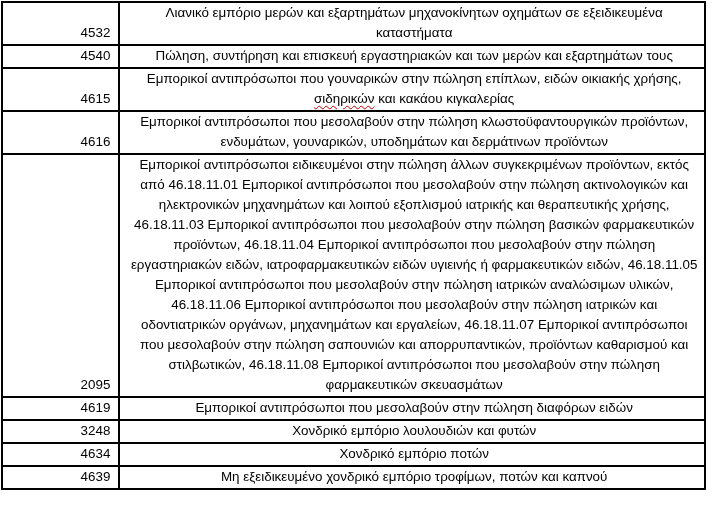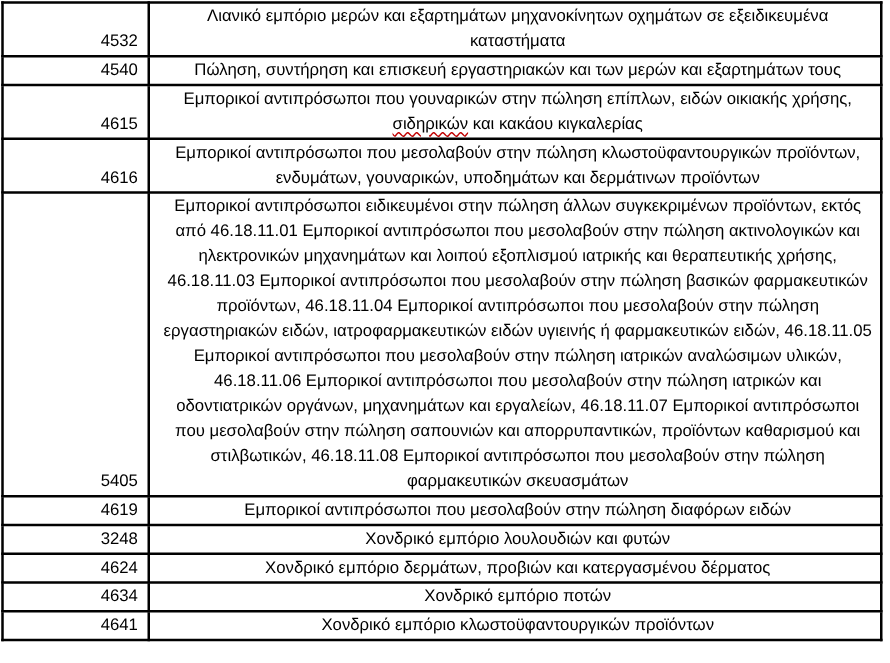--- a/index.html
+++ b/index.html
@@ -74,7 +74,7 @@
           <td class="desc-cell"><span class="">Εμπορικοί αντιπρόσωποι που μεσολαβούν στην πώληση κλωστοϋφαντουργικών προϊόντων, ενδυμάτων, γουναρικών, υποδημάτων και δερμάτινων προϊόντων</span></td>
         </tr>
         <tr>
-          <td class="code-cell">5405</td>
+          <td class="code-cell">2095</td>
           <td class="desc-cell"><span class="">Εμπορικοί αντιπρόσωποι ειδικευμένοι στην πώληση άλλων συγκεκριμένων προϊόντων, εκτός από 46.18.11.01 Εμπορικοί αντιπρόσωποι που μεσολαβούν στην πώληση ακτινολογικών και ηλεκτρονικών μηχανημάτων και λοιπού εξοπλισμού ιατρικής και θεραπευτικής χρήσης, 46.18.11.03 Εμπορικοί αντιπρόσωποι που μεσολαβούν στην πώληση βασικών φαρμακευτικών προϊόντων, 46.18.11.04 Εμπορικοί αντιπρόσωποι που μεσολαβούν στην πώληση εργαστηριακών ειδών, ιατροφαρμακευτικών ειδών υγιεινής ή φαρμακευτικών ειδών, 46.18.11.05 Εμπορικοί αντιπρόσωποι που μεσολαβούν στην πώληση ιατρικών αναλώσιμων υλικών, 46.18.11.06 Εμπορικοί αντιπρόσωποι που μεσολαβούν στην πώληση ιατρικών και οδοντιατρικών οργάνων, μηχανημάτων και εργαλείων, 46.18.11.07 Εμπορικοί αντιπρόσωποι που μεσολαβούν στην πώληση σαπουνιών και απορρυπαντικών, προϊόντων καθαρισμού και στιλβωτικών, 46.18.11.08 Εμπορικοί αντιπρόσωποι που μεσολαβούν στην πώληση φαρμακευτικών σκευασμάτων</span></td>
         </tr>
         <tr>

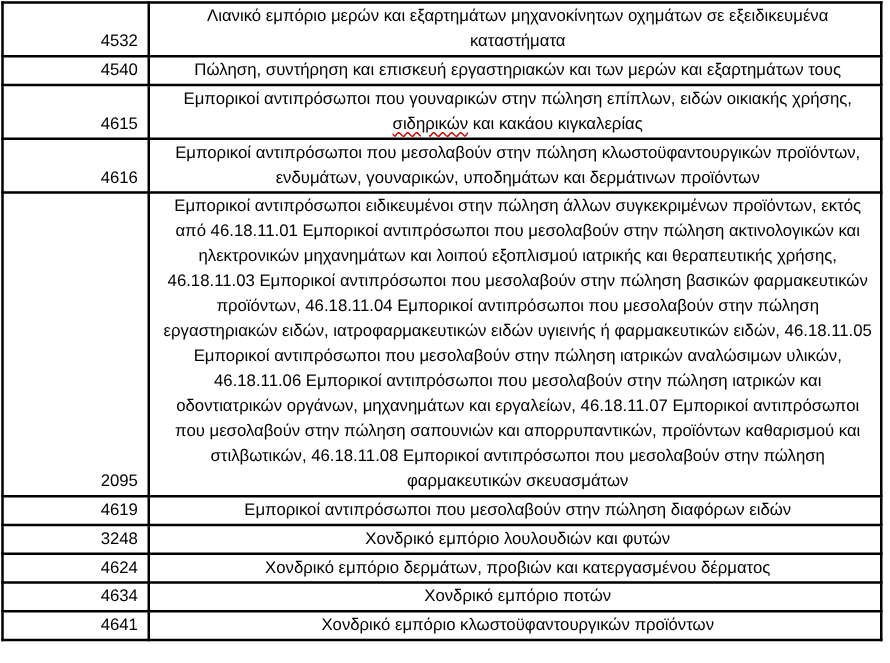--- a/index.html
+++ b/index.html
@@ -86,10 +86,6 @@
           <td class="desc-cell"><span class="">Χονδρικό εμπόριο λουλουδιών και φυτών</span></td>
         </tr>
         <tr>
-          <td class="code-cell">4624</td>
-          <td class="desc-cell"><span class="">Χονδρικό εμπόριο δερμάτων, προβιών και κατεργασμένου δέρματος</span></td>
-        </tr>
-        <tr>
           <td class="code-cell">4634</td>
           <td class="desc-cell"><span class="">Χονδρικό εμπόριο ποτών</span></td>
         </tr>

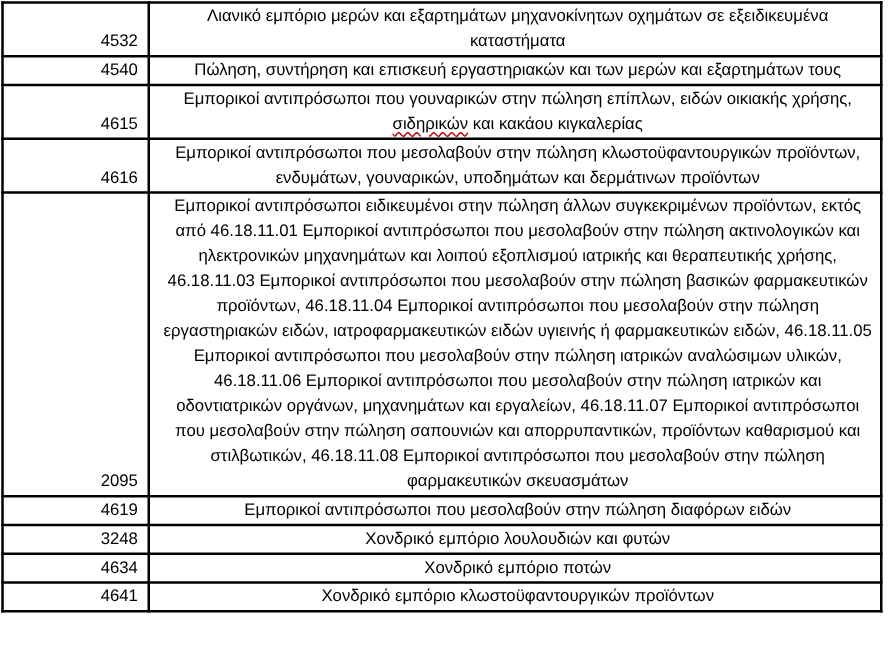--- a/index.html
+++ b/index.html
@@ -90,6 +90,10 @@
           <td class="desc-cell"><span class="">Χονδρικό εμπόριο ποτών</span></td>
         </tr>
         <tr>
+          <td class="code-cell">4639</td>
+          <td class="desc-cell"><span class="">Μη εξειδικευμένο χονδρικό εμπόριο τροφίμων, ποτών και καπνού</span></td>
+        </tr>
+        <tr>
           <td class="code-cell">4641</td>
           <td class="desc-cell"><span class="">Χονδρικό εμπόριο κλωστοϋφαντουργικών προϊόντων</span></td>
         </tr>

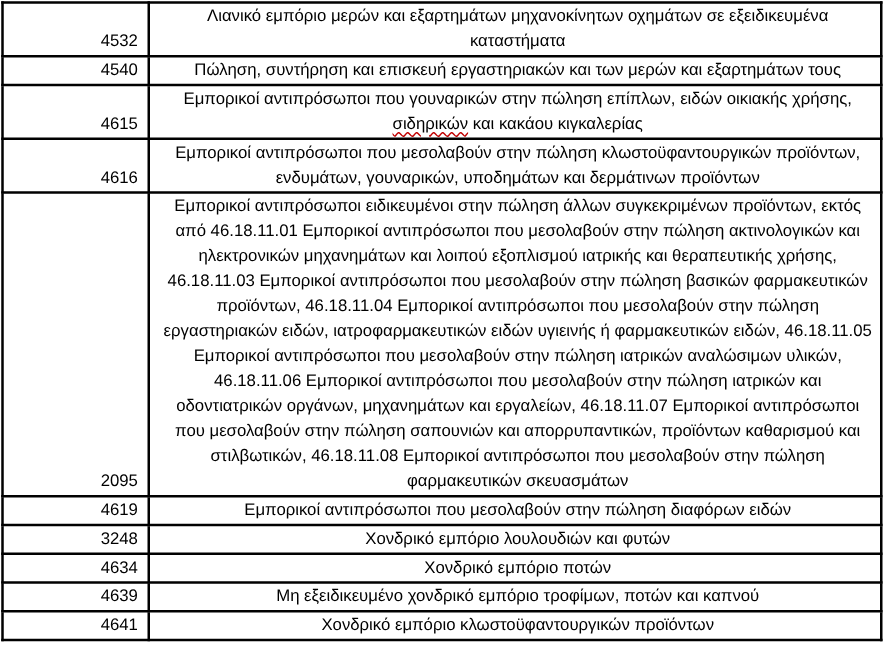--- a/index.html
+++ b/index.html
@@ -93,10 +93,6 @@
           <td class="code-cell">4639</td>
           <td class="desc-cell"><span class="">Μη εξειδικευμένο χονδρικό εμπόριο τροφίμων, ποτών και καπνού</span></td>
         </tr>
-        <tr>
-          <td class="code-cell">4641</td>
-          <td class="desc-cell"><span class="">Χονδρικό εμπόριο κλωστοϋφαντουργικών προϊόντων</span></td>
-        </tr>
       </tbody>
   </table>
 </div>

